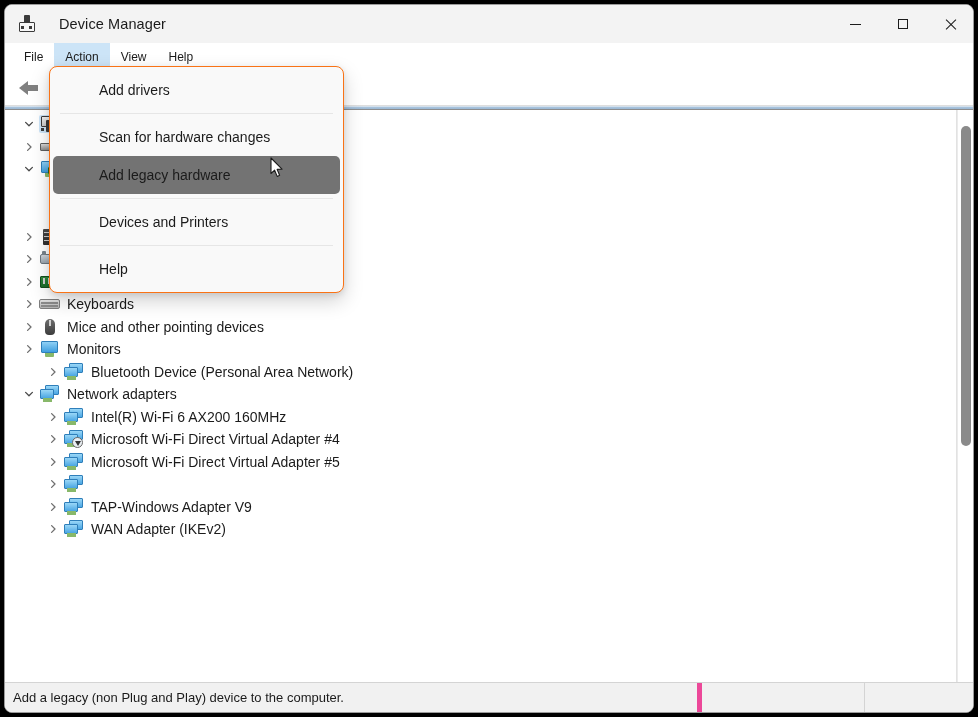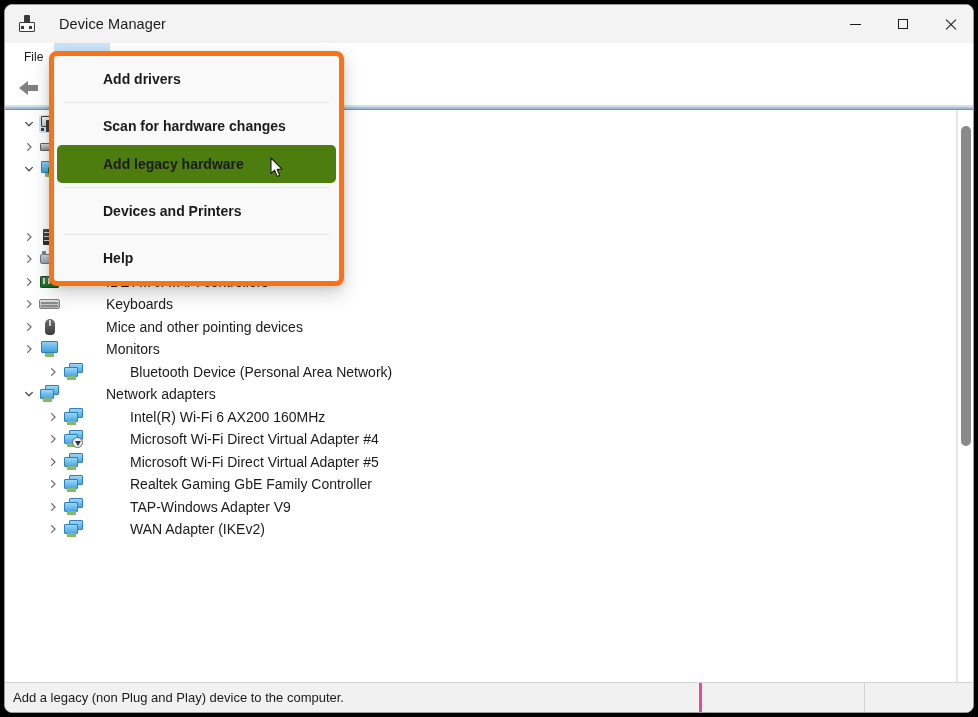--- a/index.html
+++ b/index.html
@@ -437,15 +437,14 @@
   .dropdown {
     position: absolute;
     left: 44px;
-    top: 46px;
+    top: 61px;
     width: 295px;
     background: #f9f9f9;
-    border: 5px solid #f97316;
+    border: 1px solid #f97316;
     border-radius: 8px;
     box-shadow: 0 8px 20px rgba(0,0,0,0.18), 0 2px 6px rgba(0,0,0,0.10);
     padding: 4px 0;
     z-index: 40;
-    font-weight: bold;
   }
   .dd-item {
     height: 38px;

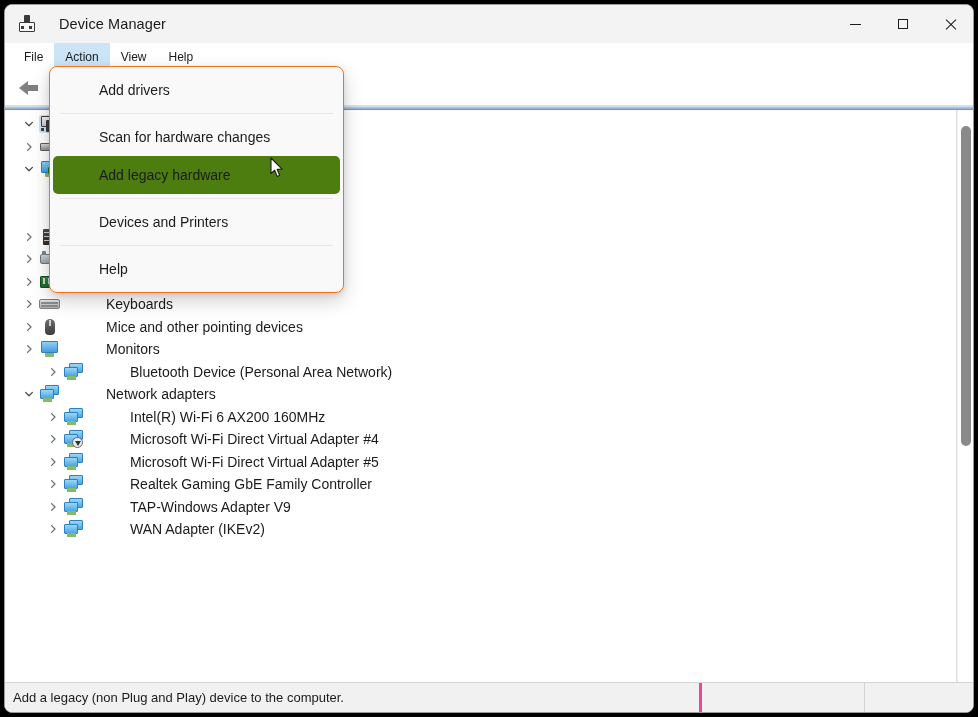--- a/index.html
+++ b/index.html
@@ -457,7 +457,7 @@
     border-radius: 5px;
     cursor: default;
   }
-  .dd-item.hovered { background: #4d7c0f; }
+  .dd-item.hovered { background: #737373; }
   .dd-sep {
     height: 1px;
     background: #e6e6e6;

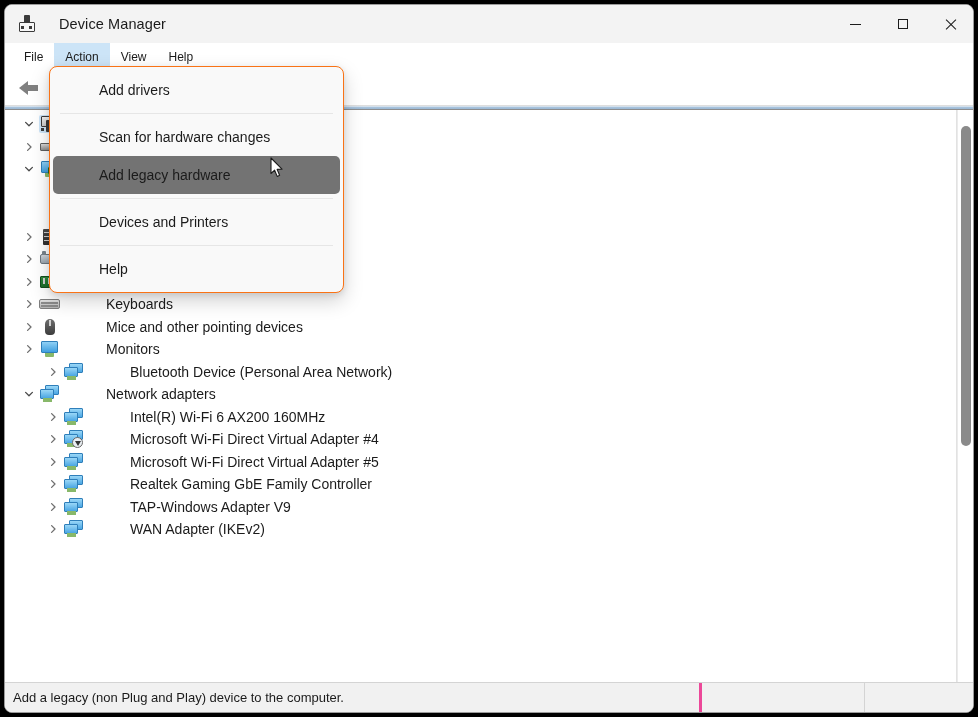--- a/index.html
+++ b/index.html
@@ -218,7 +218,7 @@
     margin-right: 6px;
     position: relative;
   }
-  .tlabel { line-height: 1; margin-left: 39px; }
+  .tlabel { line-height: 1; }
 
   
   .lvl0 { padding-left: 14px; }

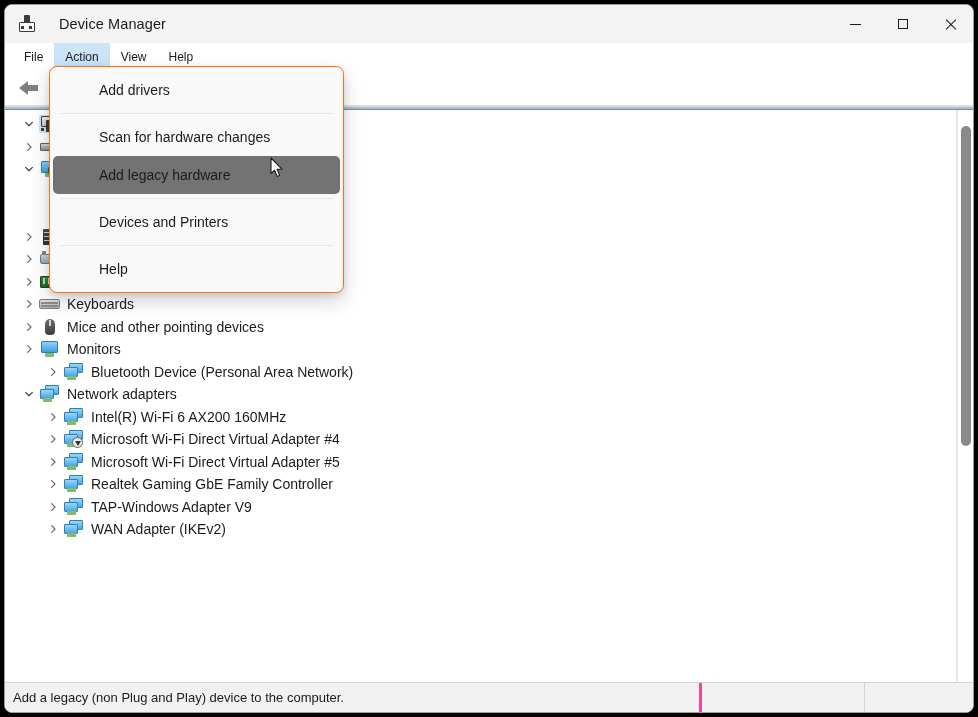--- a/index.html
+++ b/index.html
@@ -738,7 +738,6 @@
             <div class="front"></div>
             <div class="stand"></div>
           </div>
-          <span class="tlabel">Realtek Gaming GbE Family Controller</span>
         </div>
         <div class="trow lvl1">
           <div class="chev">

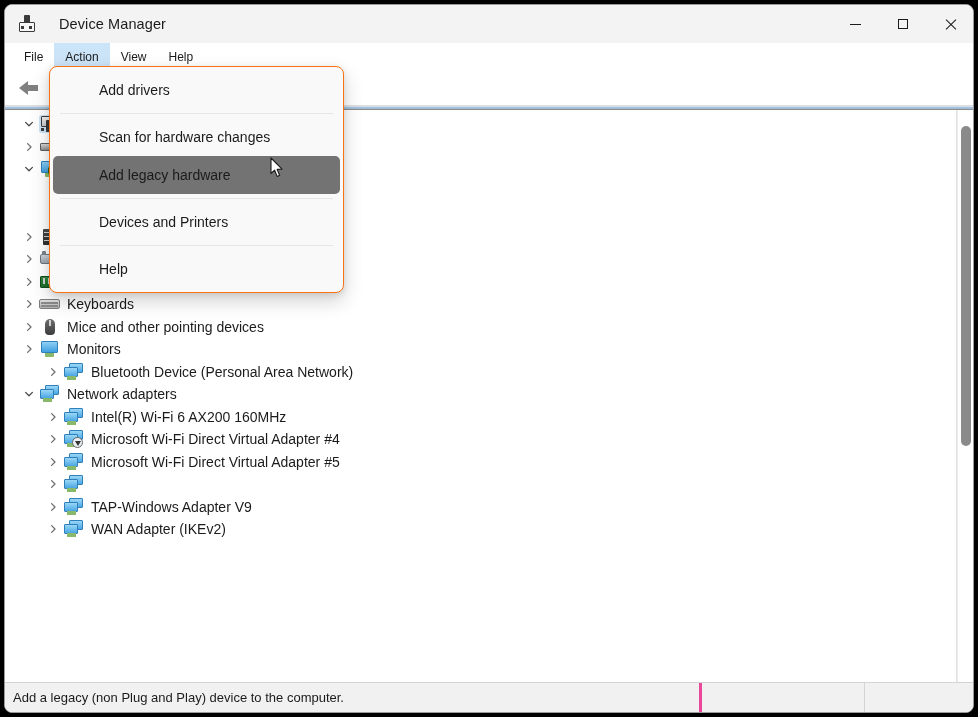--- a/index.html
+++ b/index.html
@@ -429,7 +429,7 @@
     color: #1b1b1b;
   }
   .sb-cell { height: 30px; display: flex; align-items: center; padding: 0 8px; }
-  .sb-main { width: 697px; border-right: 3px solid #ec4899; }
+  .sb-main { width: 697px; border-right: 5px solid #ec4899; }
   .sb-mid  { width: 163px; border-right: 1px solid #d4d4d4; }
   .sb-end  { flex: 1 1 auto; }
 

